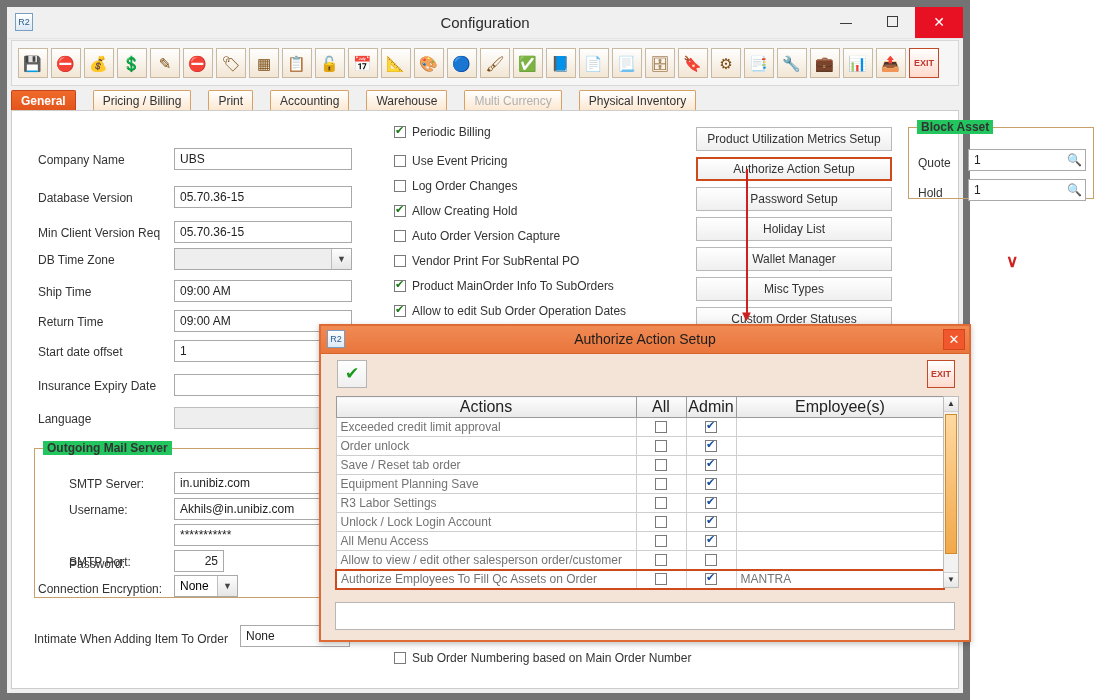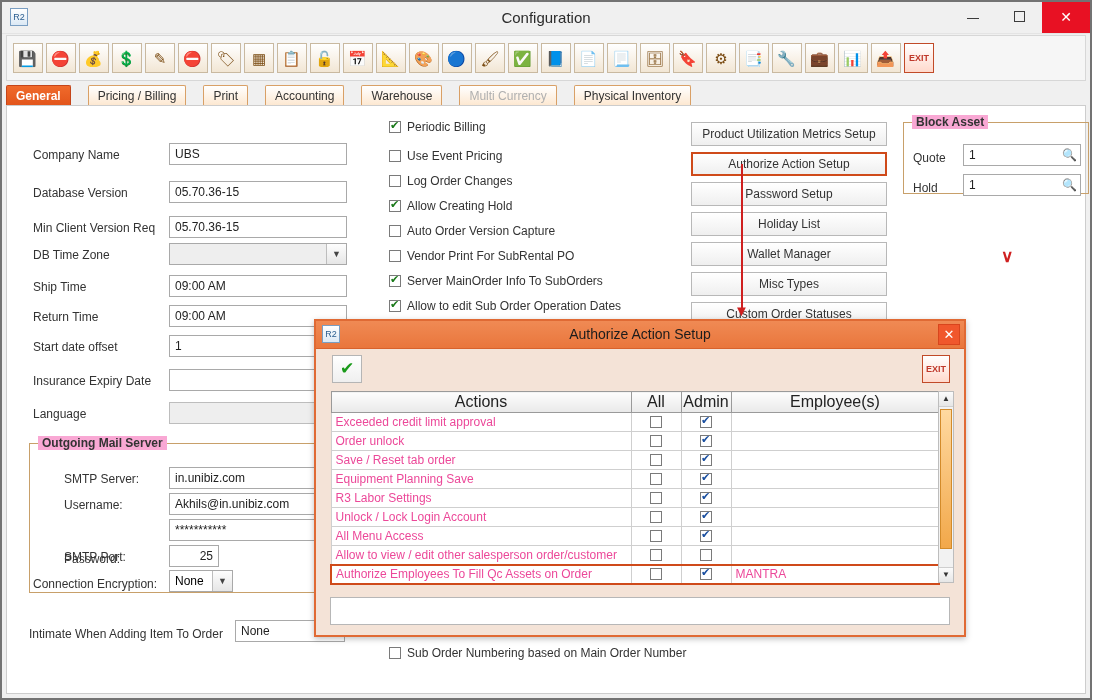--- a/index.html
+++ b/index.html
@@ -13,9 +13,9 @@
   }
   .app {
     position: relative;
-    width: 1092px; height: 700px;
+    width: 970px; height: 700px;
     background: #f0f0f0;
-    border: 2px solid #737373;
+    border: 7px solid #737373;
   }
   
   .titlebar {

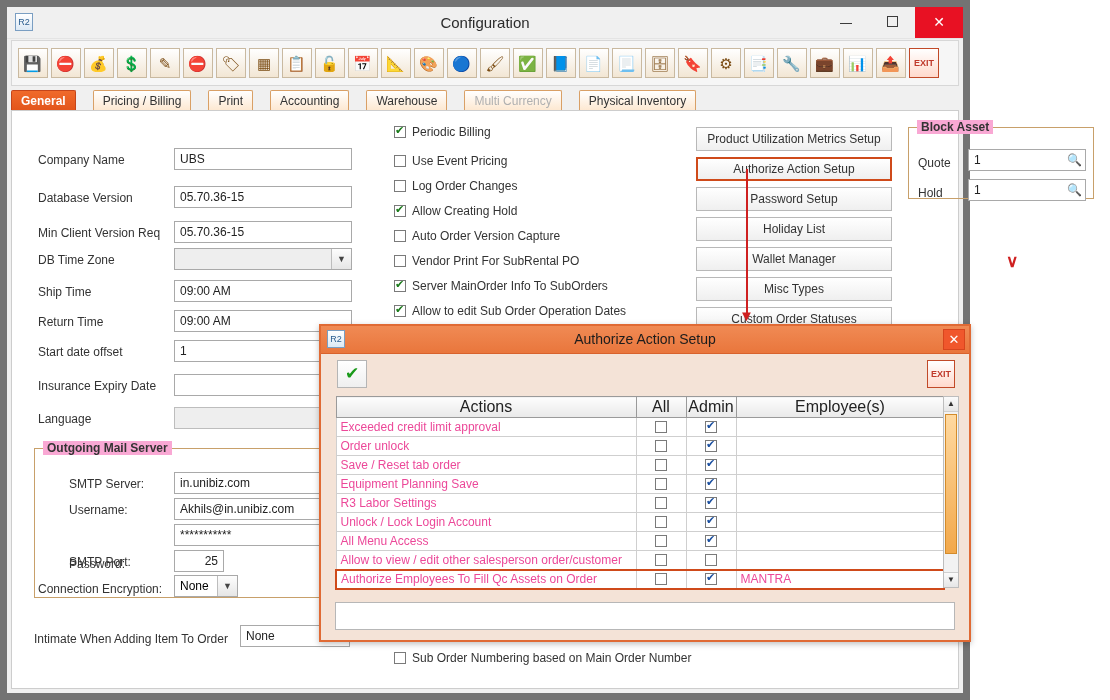--- a/index.html
+++ b/index.html
@@ -129,7 +129,7 @@
   
   .fs { position: absolute; border: 1px solid #c8a06a; }
   .fs > .lg {
-    position: absolute; top: -8px; left: 8px; background: #f9a8d4; padding: 0 4px;
+    position: absolute; top: -8px; left: 8px; background: #22c55e; padding: 0 4px;
     font-size: 12px; color: #333; font-weight: bold; text-align: right;
   }
 

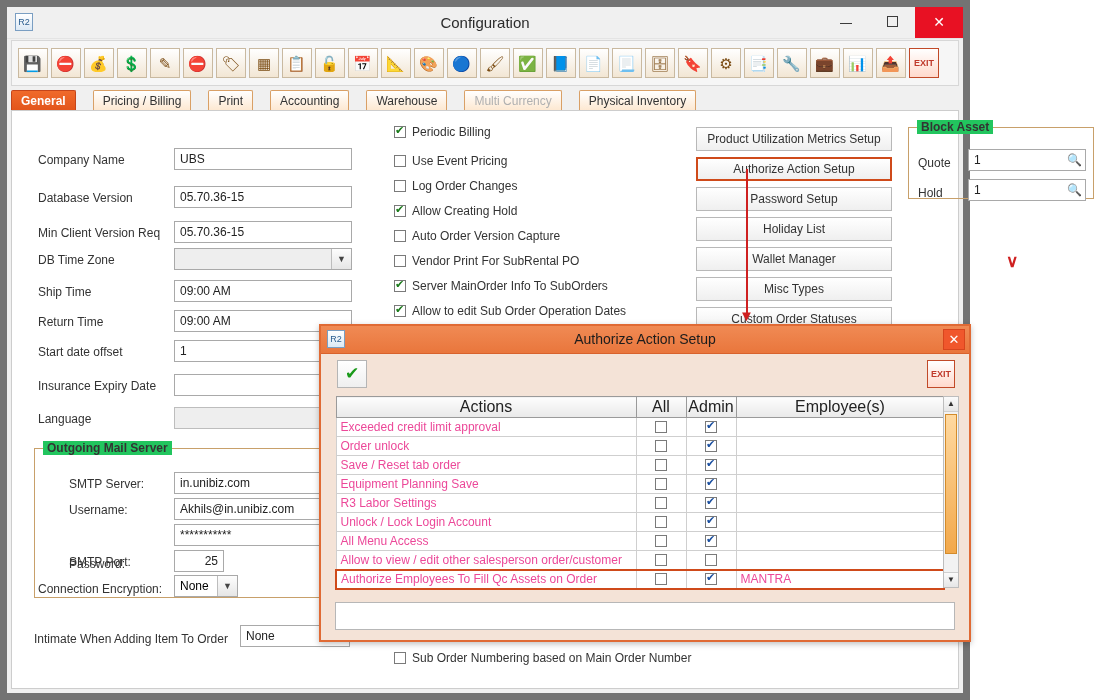--- a/index.html
+++ b/index.html
@@ -402,7 +402,7 @@
       <span class="cb"></span><span>Vendor Print For SubRental PO</span>
     </div>
     <div class="cbrow" style="left:382px; top:168px;">
-      <span class="cb on"></span><span>Server MainOrder Info To SubOrders</span>
+      <span class="cb on"></span><span>Product MainOrder Info To SubOrders</span>
     </div>
     <div class="cbrow" style="left:382px; top:193px;">
       <span class="cb on"></span><span>Allow to edit Sub Order Operation Dates</span>

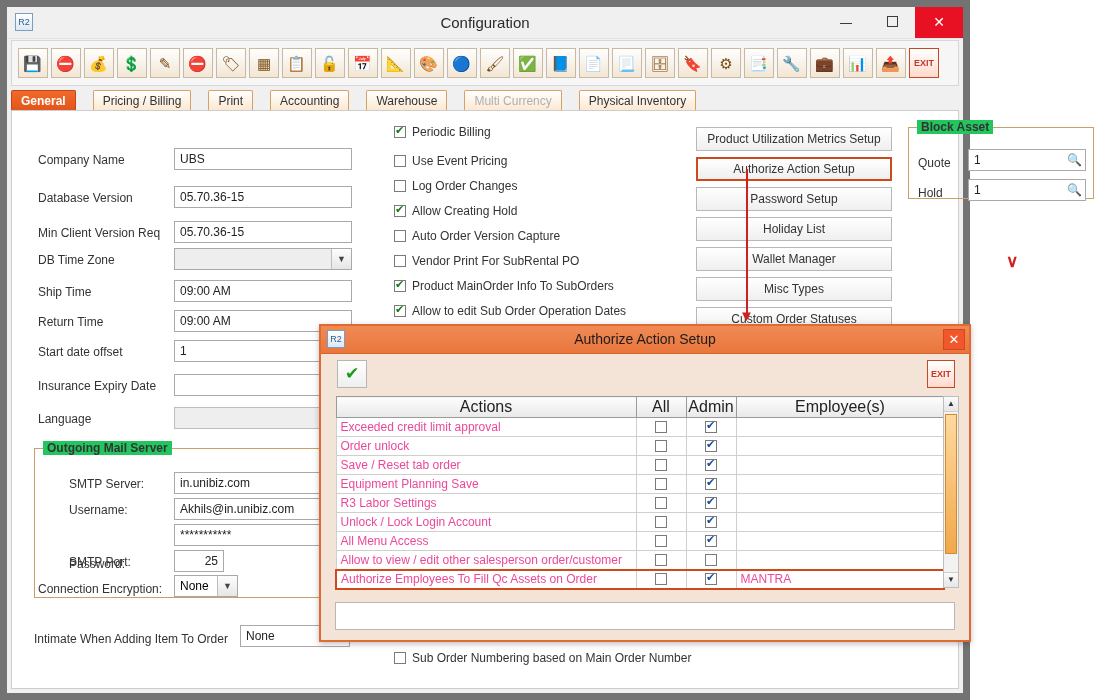--- a/index.html
+++ b/index.html
@@ -183,7 +183,7 @@
     border: 1px solid #9a9a9a; height: 19px; font-size: 16px; font-weight: normal; color: #222;
   }
   table.g td {
-    border: 1px solid #cfcfcf; height: 19px; font-size: 12px; color: #ec4899;
+    border: 1px solid #cfcfcf; height: 19px; font-size: 12px; color: #737373;
     padding: 0 4px; background: #fff; white-space: nowrap; overflow: hidden;
   }
   table.g td.c { text-align: center; padding: 0; }

